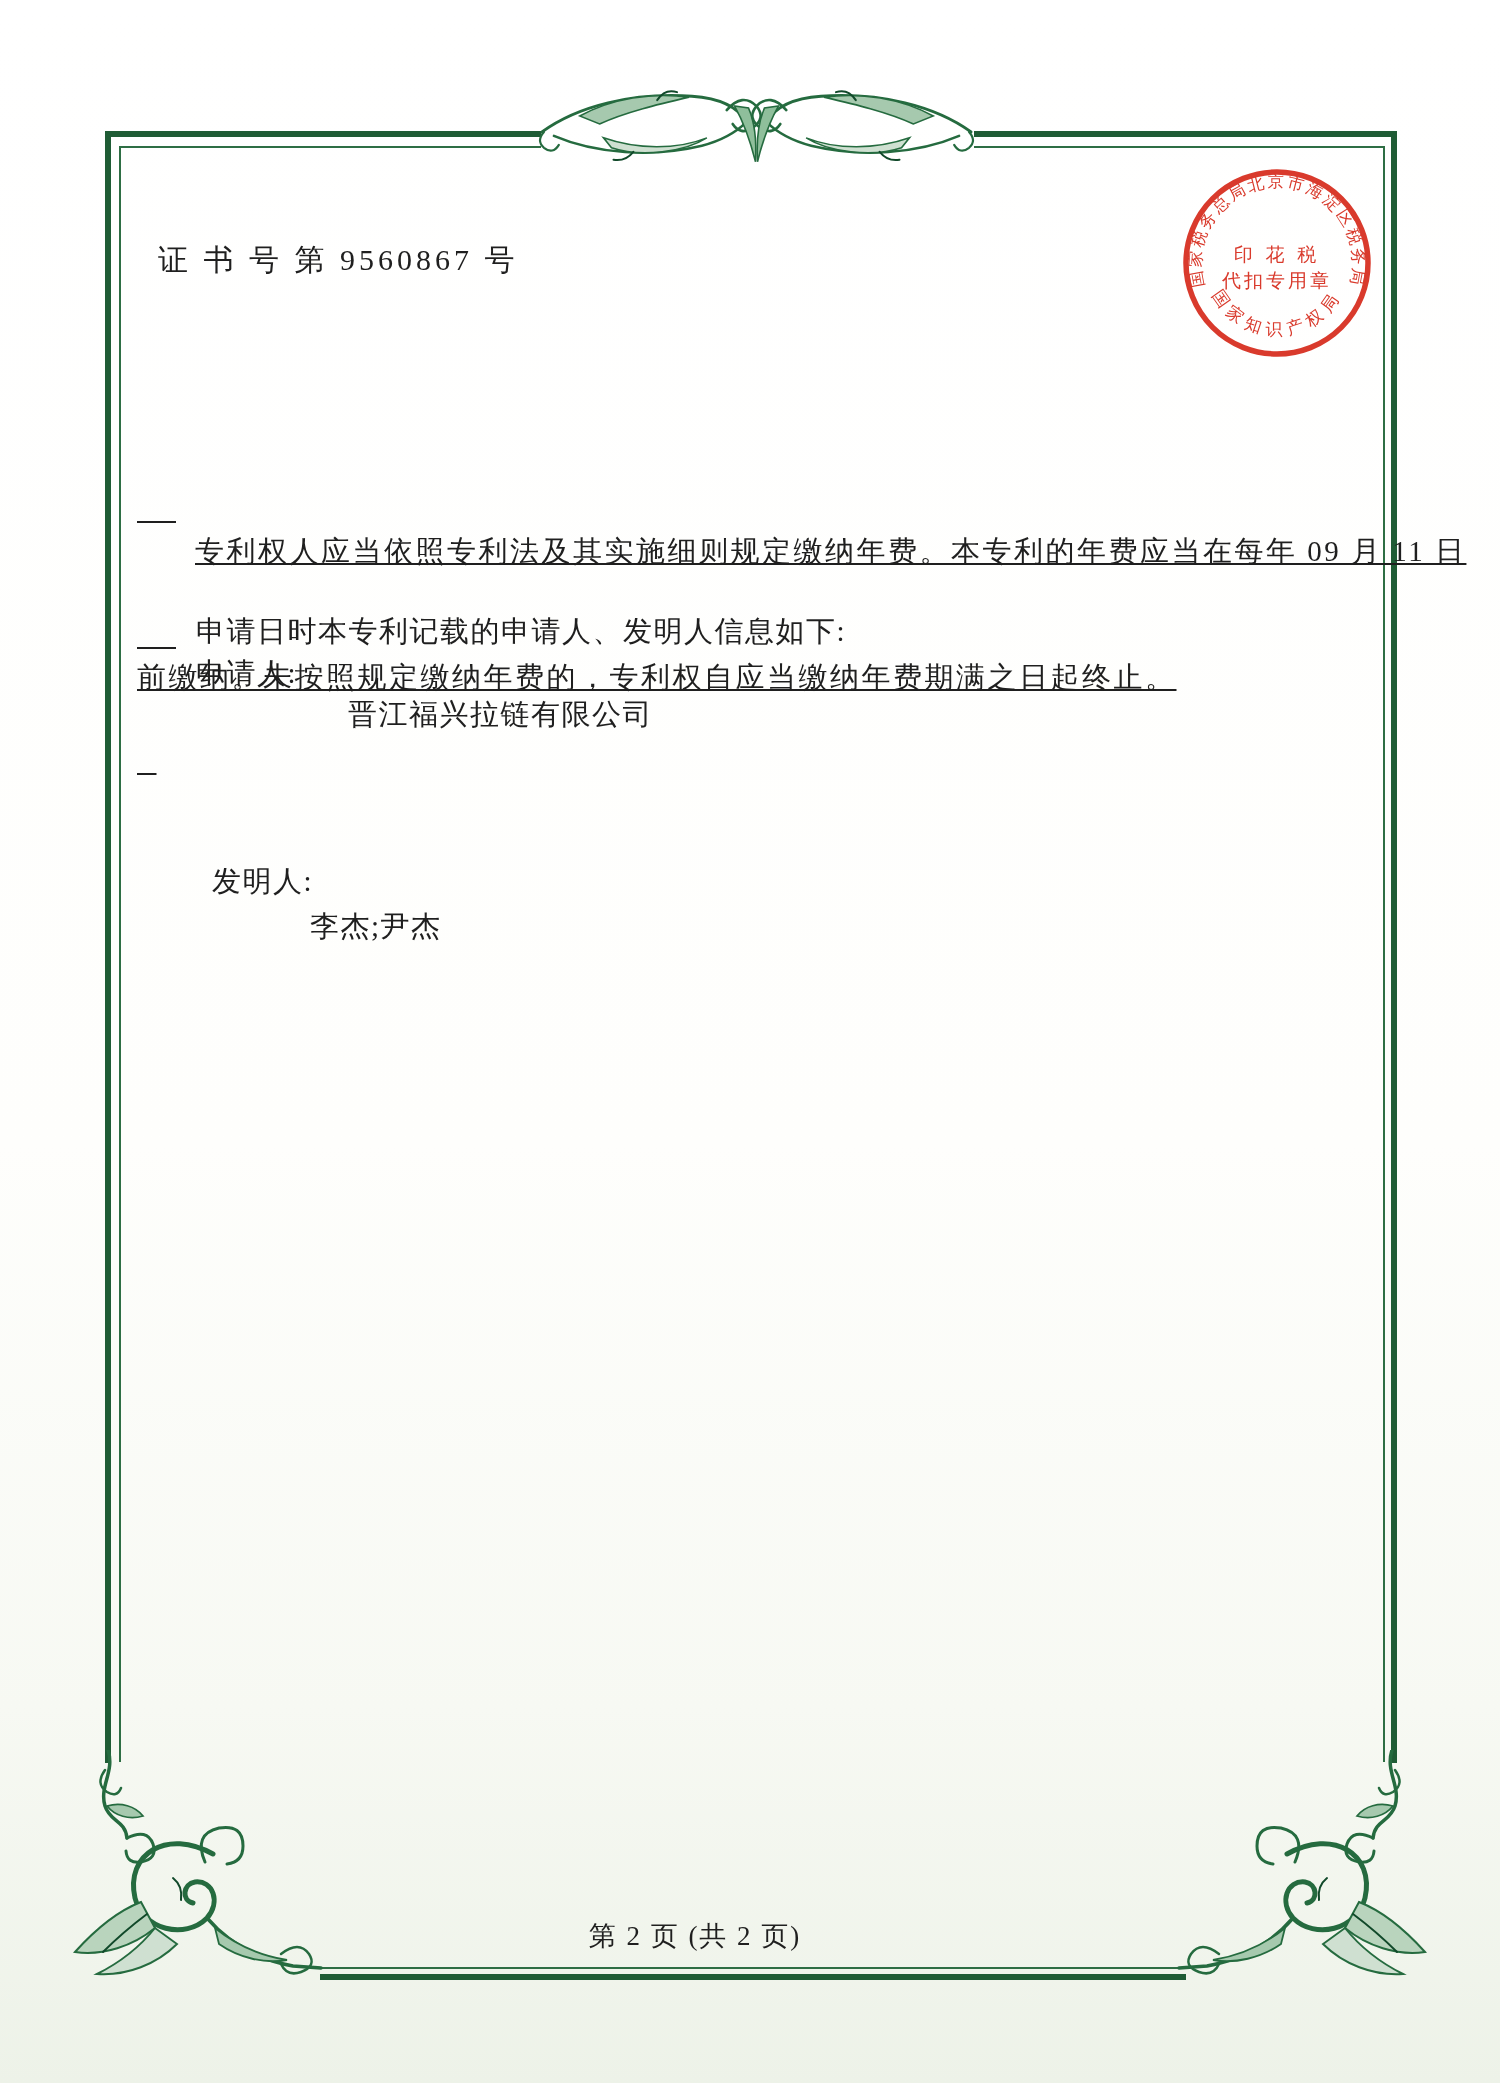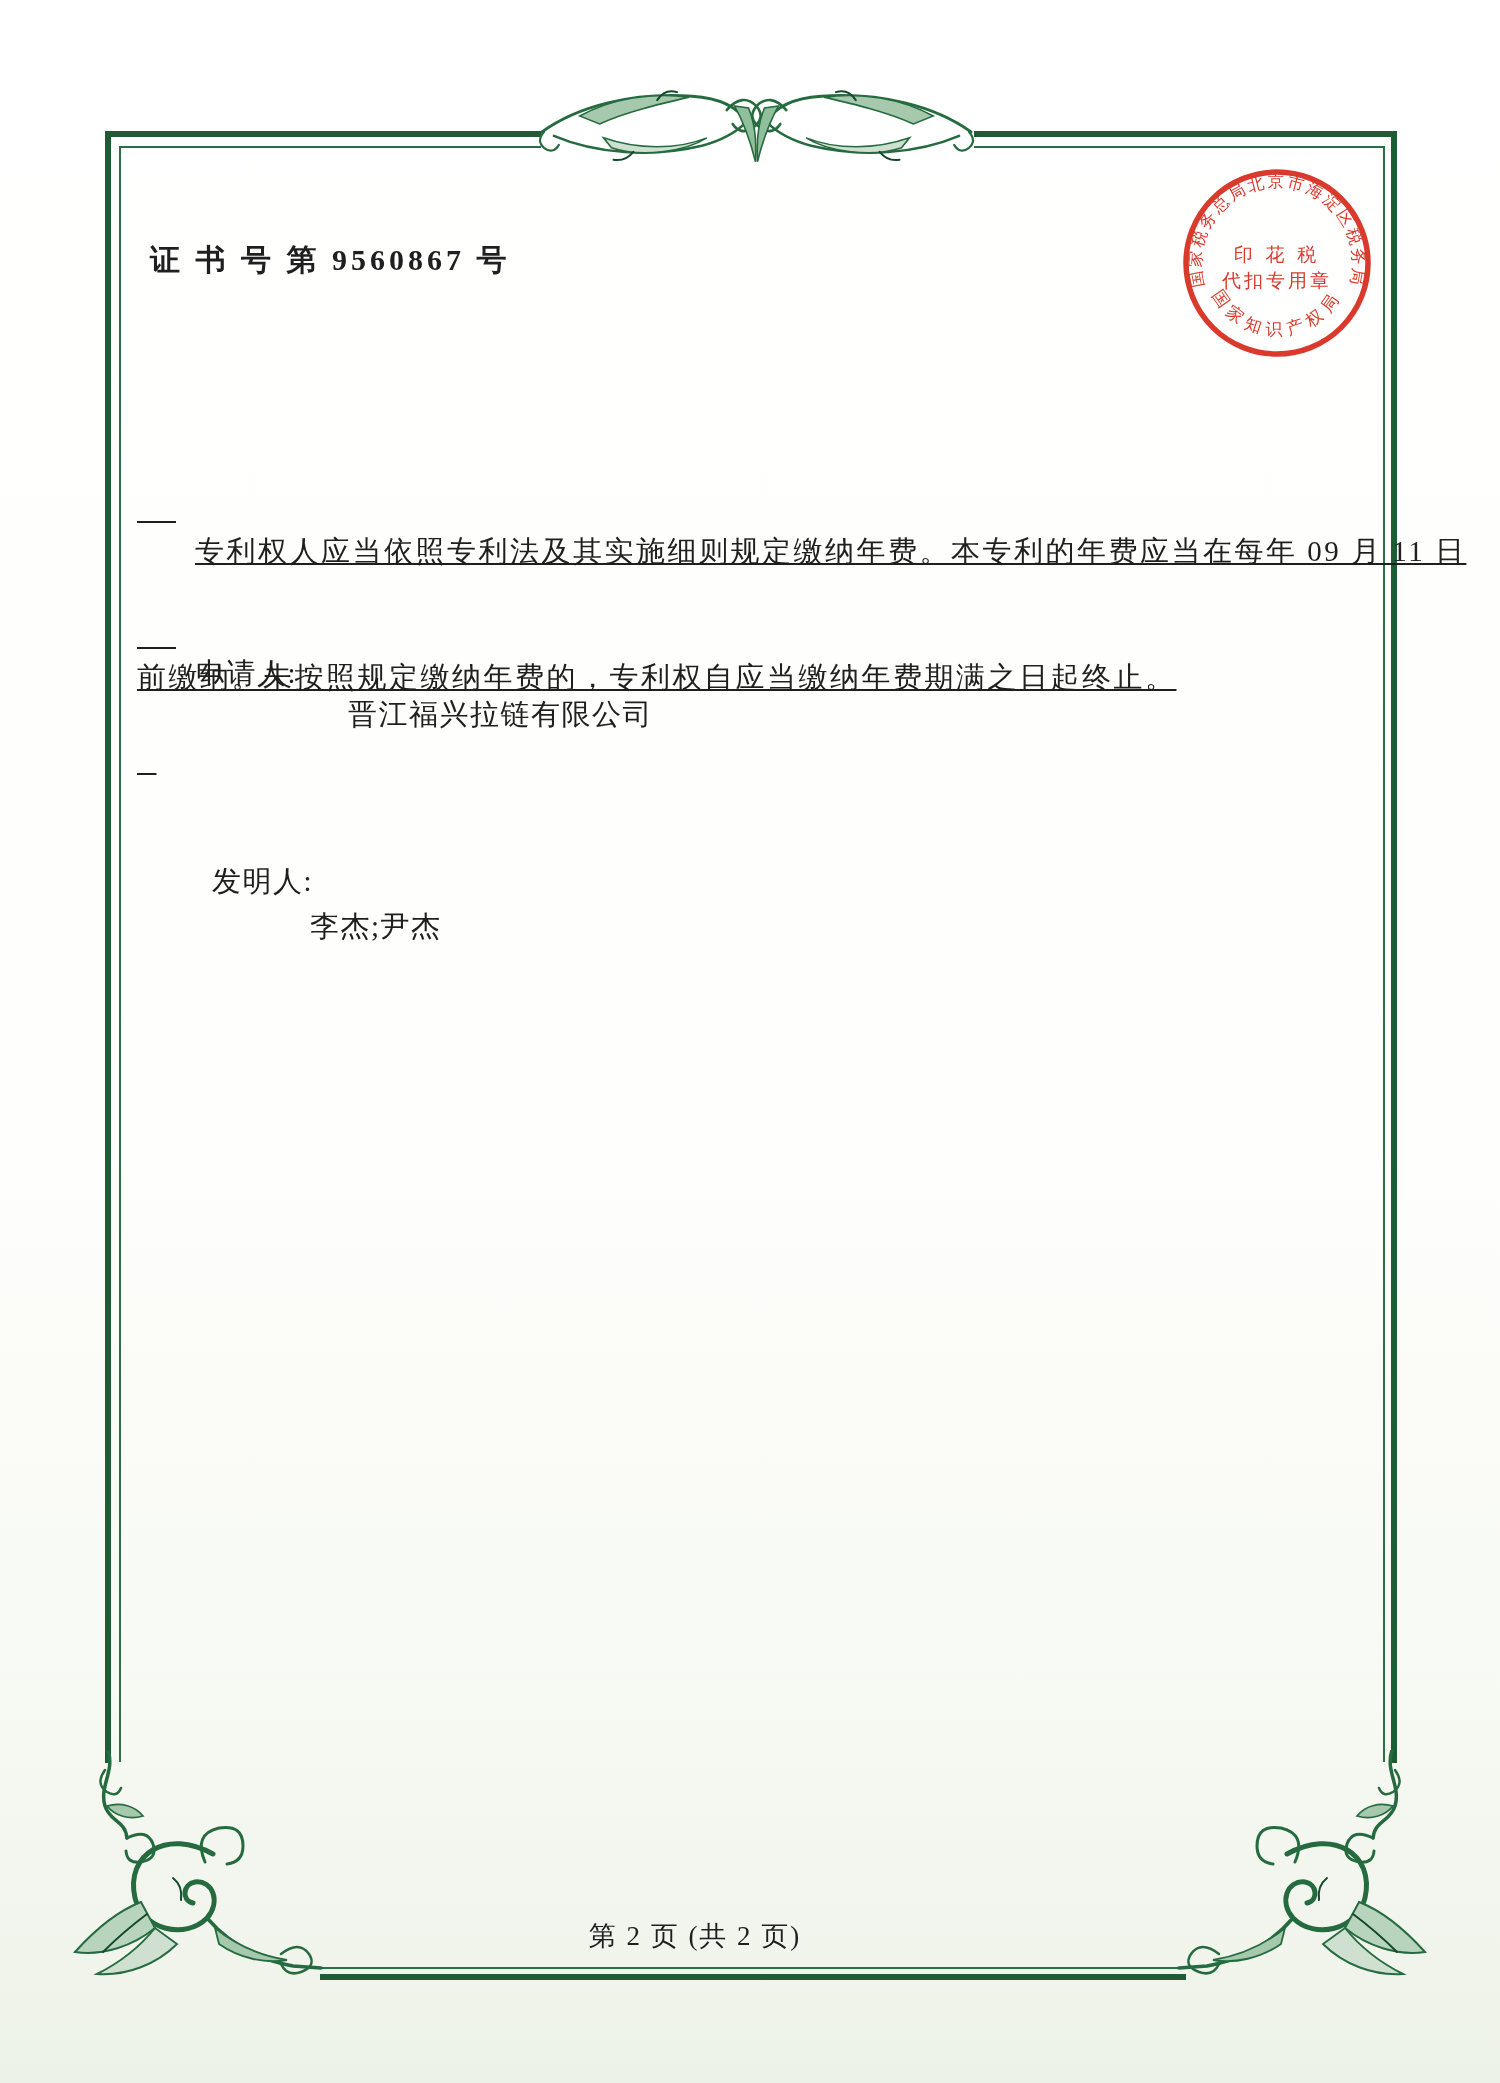--- a/index.html
+++ b/index.html
@@ -13,7 +13,7 @@
   .seg { position:absolute; background:#1f5c35; }
   .seg.inner { background:#2e6e44; }
   .txt { position:absolute; white-space:pre; }
-  .cert-no { left:150px; top:240px; font-size:30px; letter-spacing:4px;font-weight:bold; }
+  .cert-no { left:158px; top:240px; font-size:30px; letter-spacing:4px; }
   .body-par { left:137px; top:446px; width:1270px; font-size:29px; line-height:42px; letter-spacing:2.5px;text-decoration:underline; }
   .body-par .indent { padding-left:58px; }
   .info-intro { left:196px; top:612px; font-size:29px; letter-spacing:1.5px; }

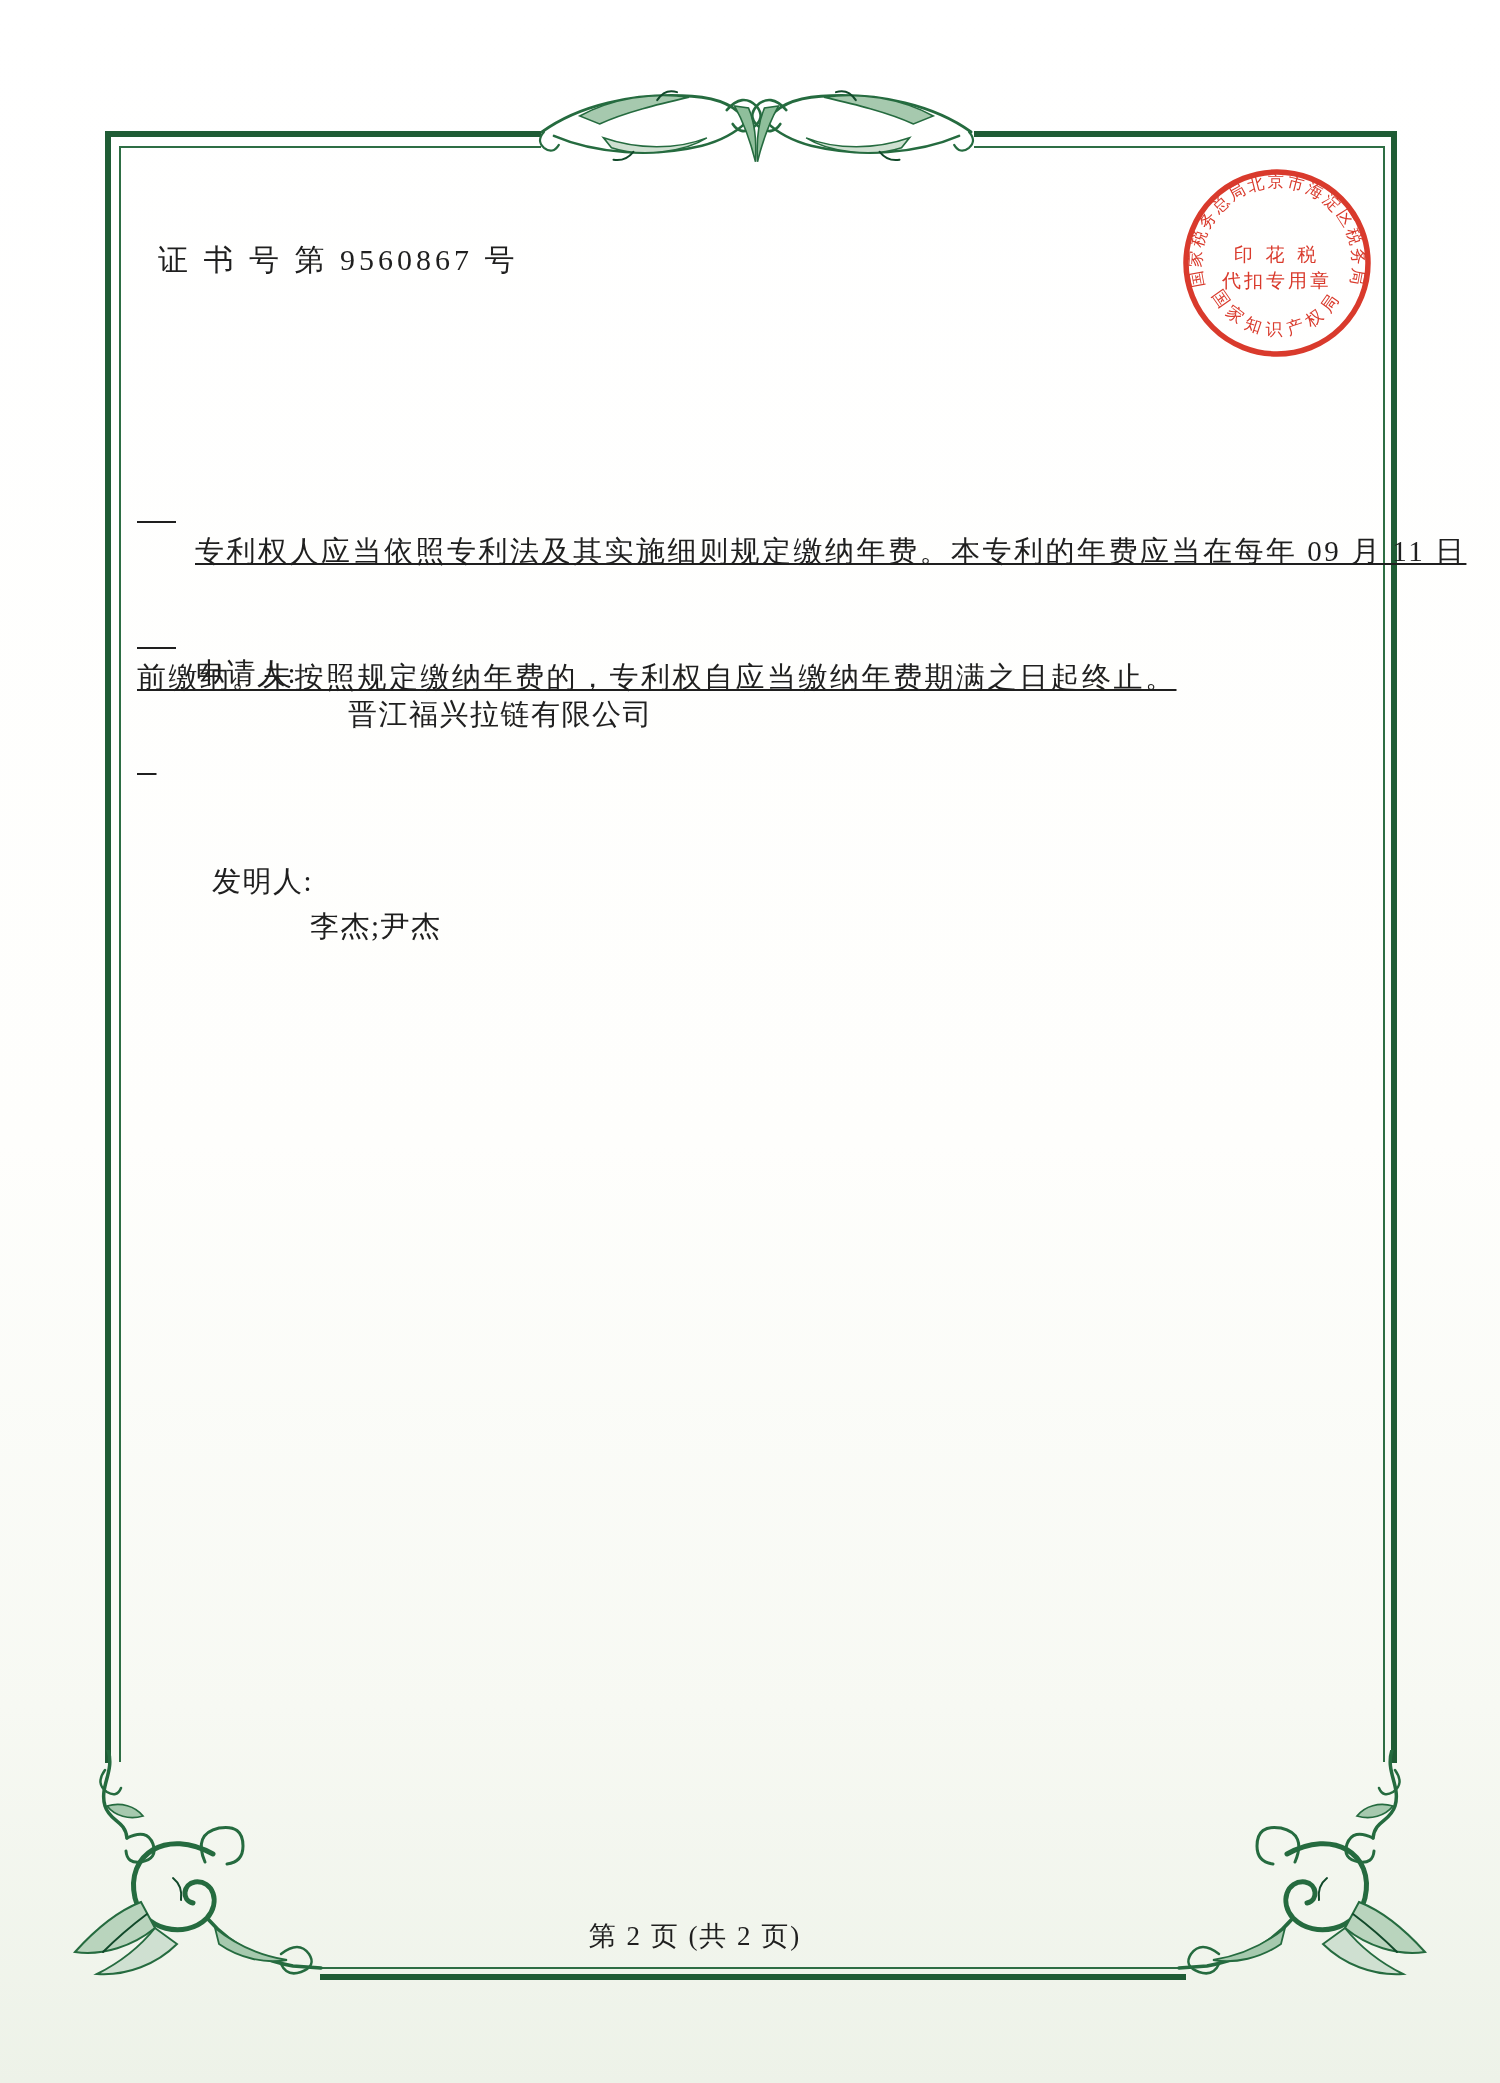--- a/index.html
+++ b/index.html
@@ -116,6 +116,7 @@
     <div>前缴纳。未按照规定缴纳年费的，专利权自应当缴纳年费期满之日起终止。</div>
   </div>
 
+  <div class="txt info-intro">申请日时本专利记载的申请人、发明人信息如下:</div>
   <div class="txt applicant-label">申请人:</div>
   <div class="txt applicant-name">晋江福兴拉链有限公司</div>
   <div class="txt inventor-label">发明人:</div>

